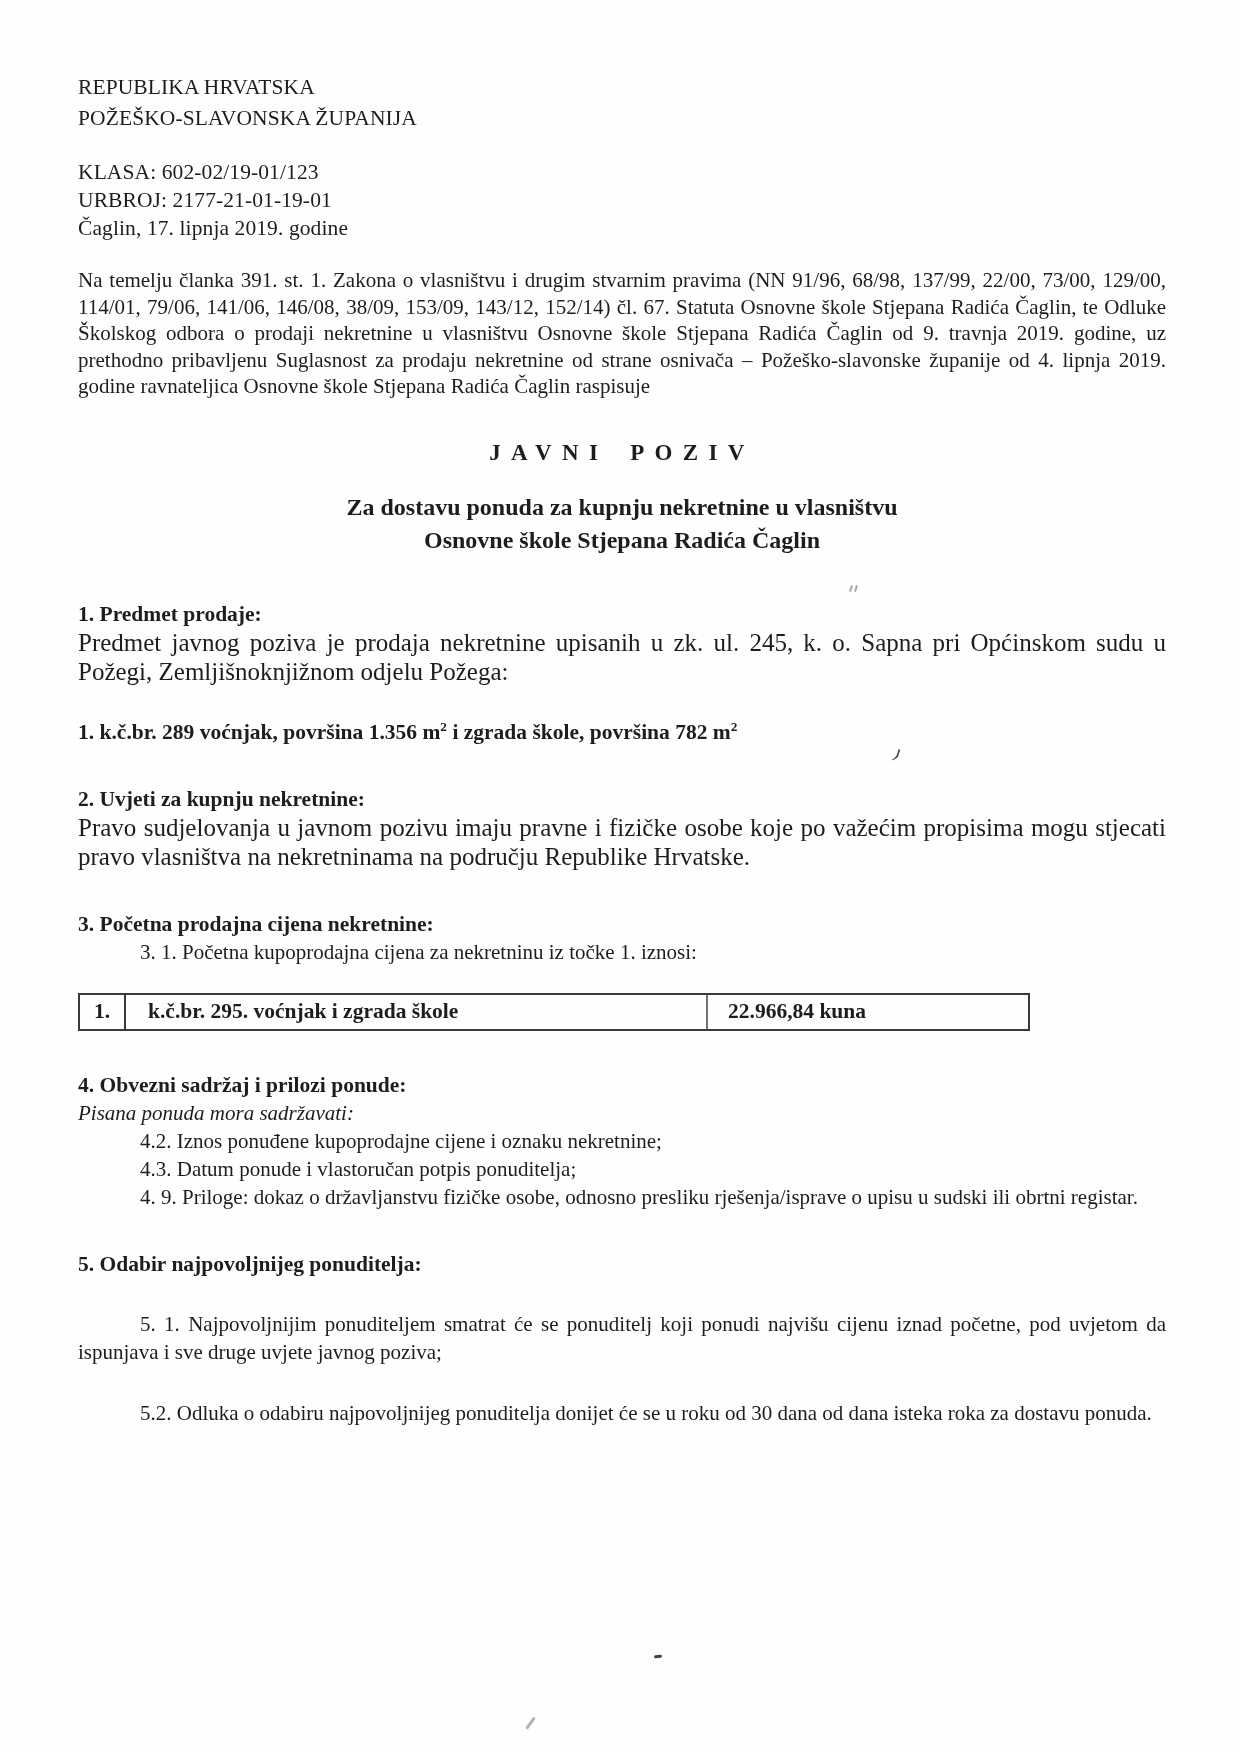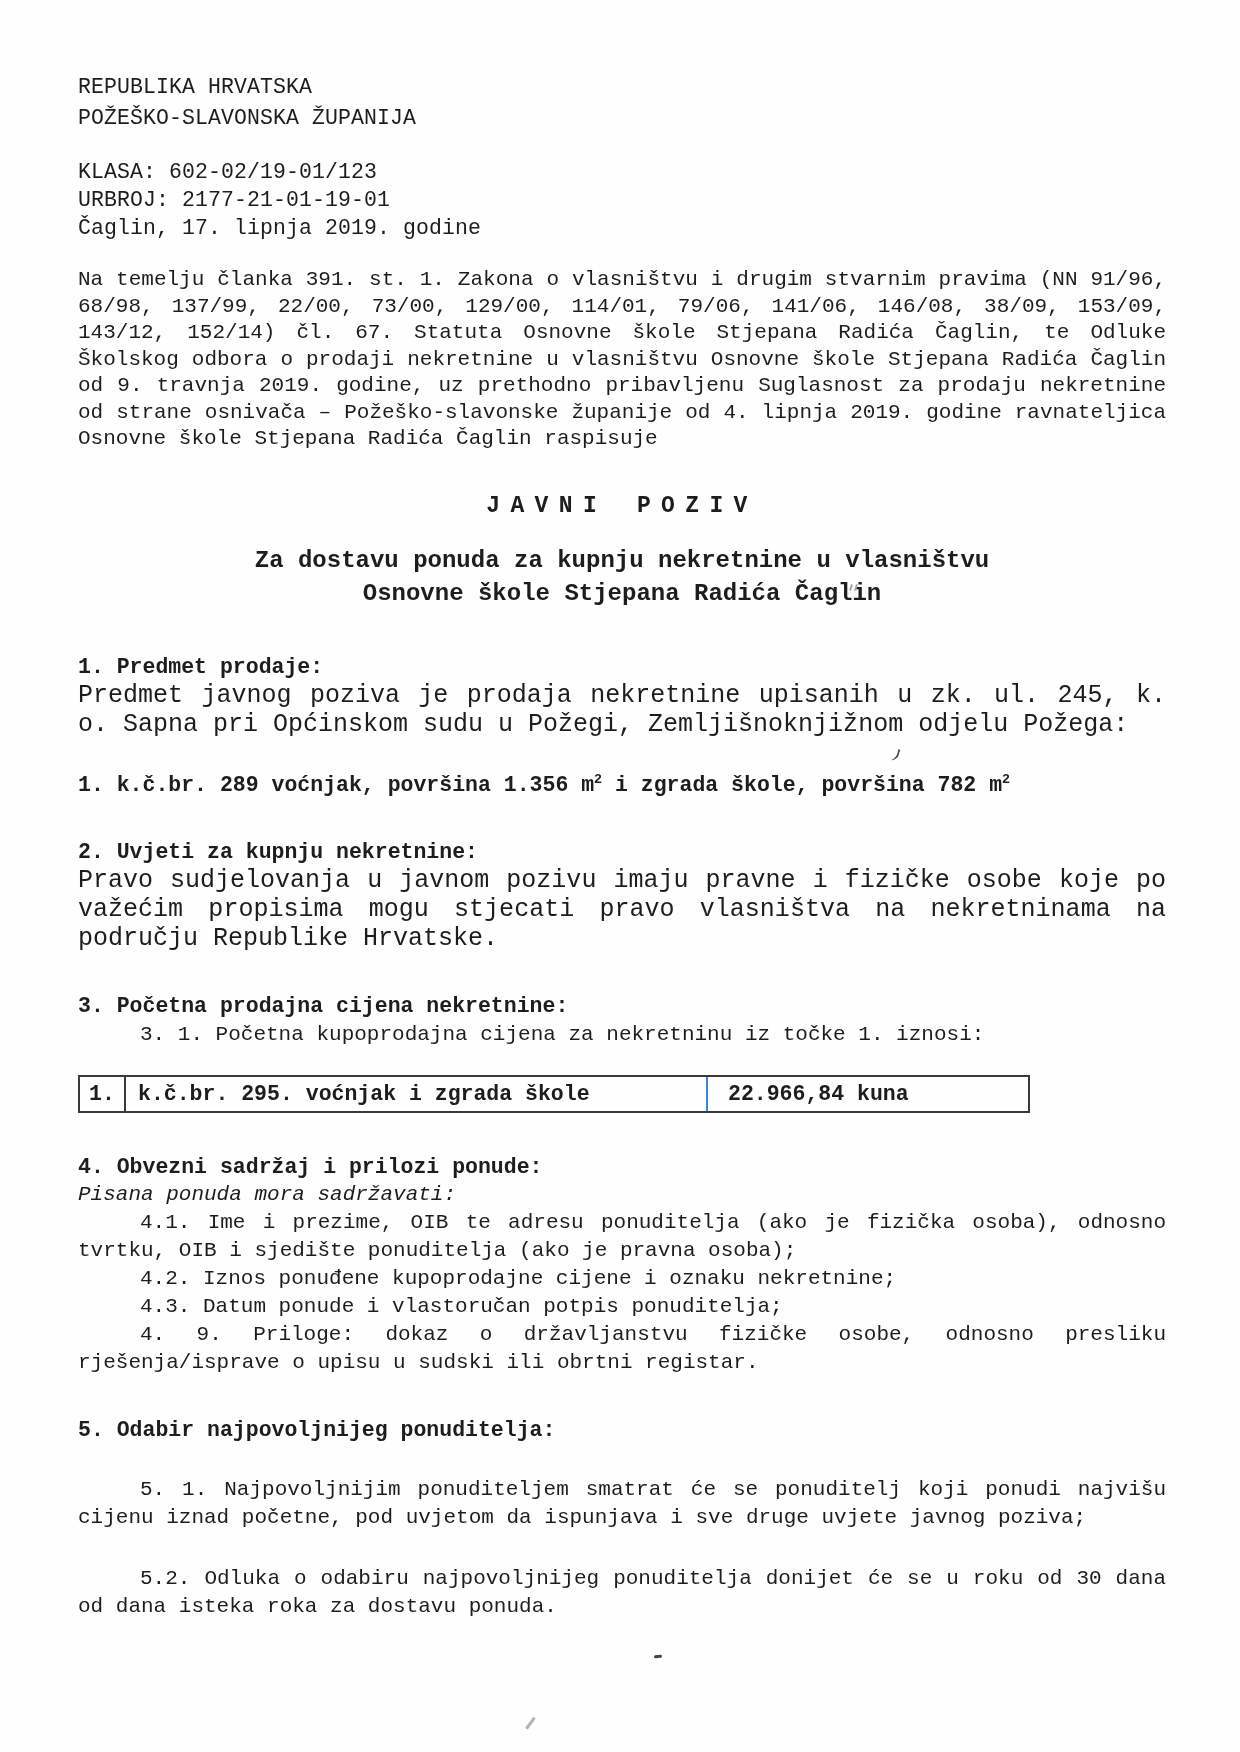--- a/index.html
+++ b/index.html
@@ -7,7 +7,7 @@
     position:relative;
     width:1236px;height:1752px;
     background:#fefefe;
-    font-family:Liberation Mono, monospace;
+    font-family:Liberation Serif, serif;
     color:#1d1d1d;
     overflow:hidden;
   }

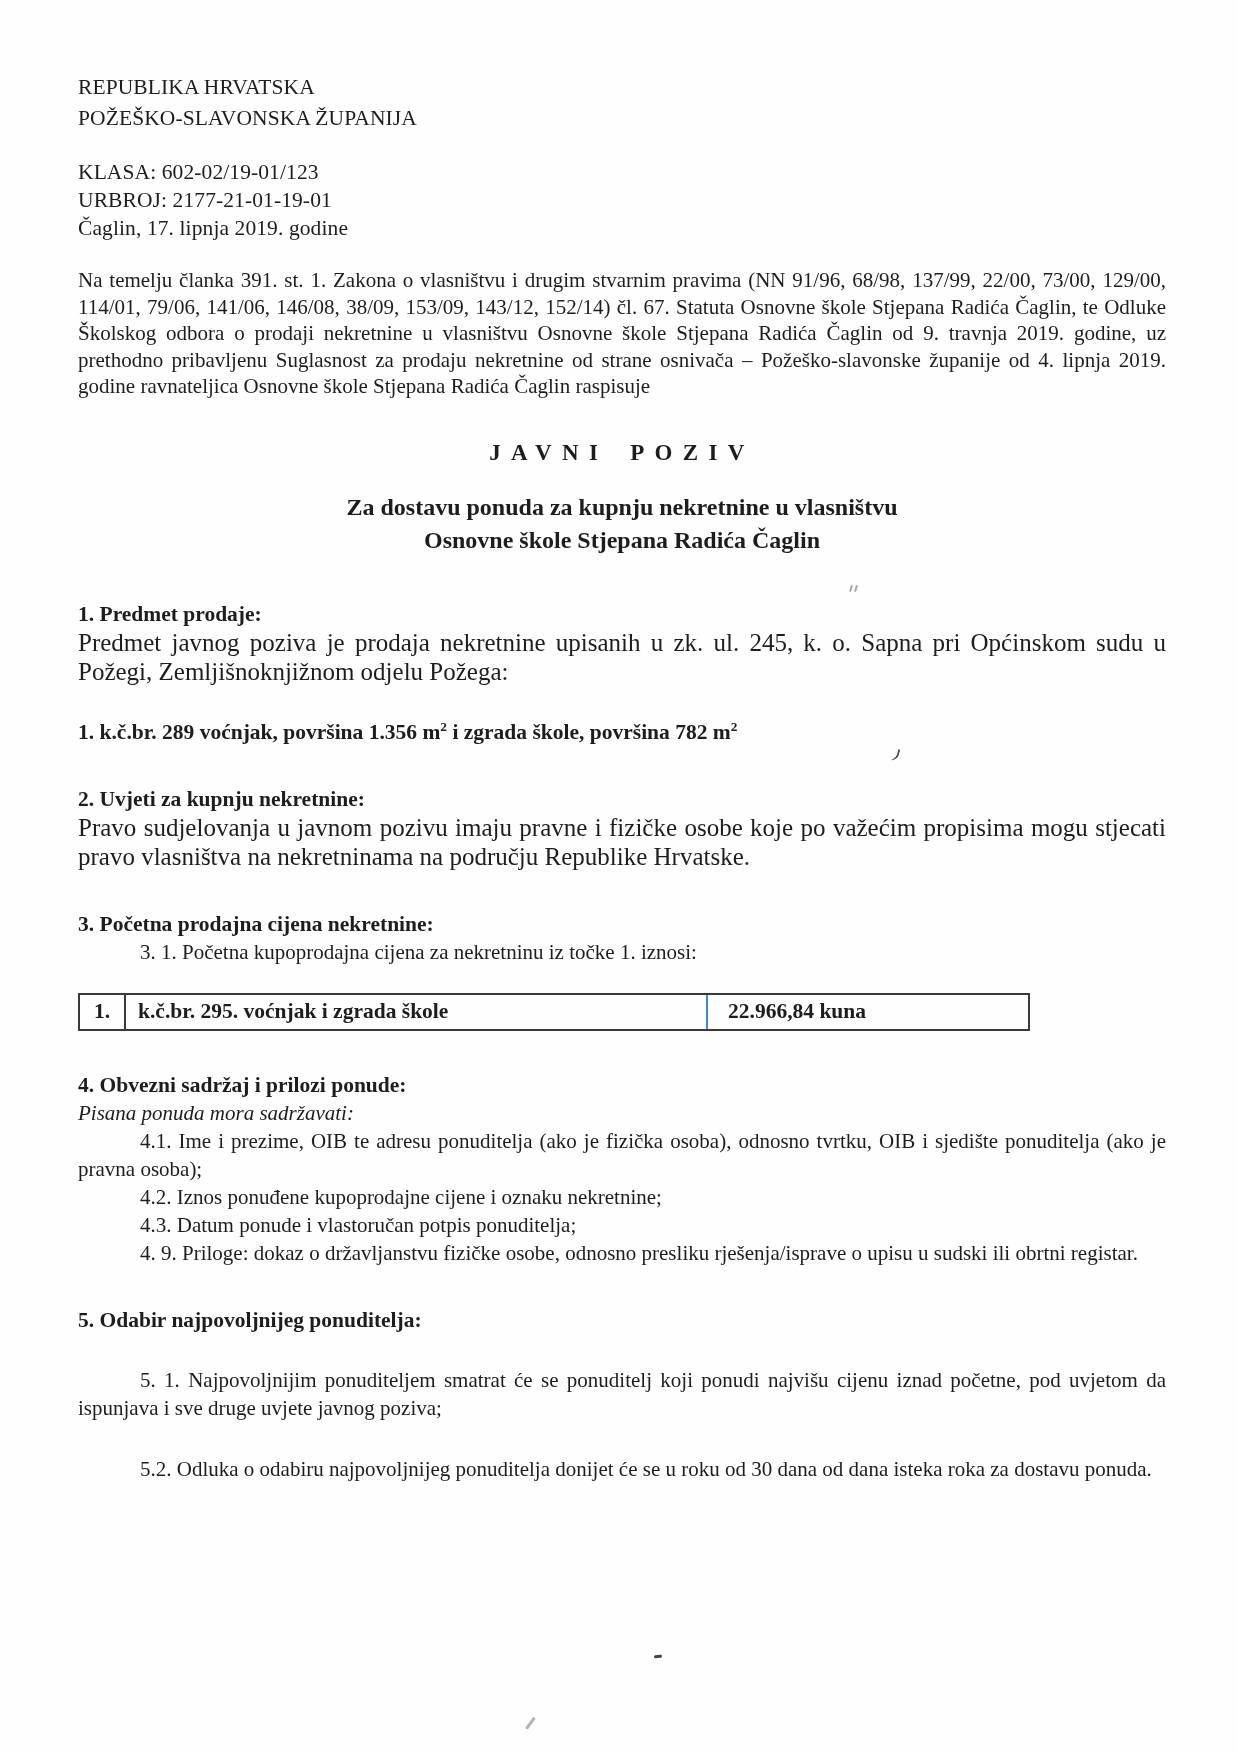--- a/index.html
+++ b/index.html
@@ -68,9 +68,9 @@
   }
   .pt-desc{
     flex:1;
-    border-right:2px solid #3b82f6;
+    border-right:2px solid #737373;
     display:flex;align-items:center;
-    padding-left:12px;
+    padding-left:22px;
   }
   .pt-price{
     width:300px;flex:0 0 300px;

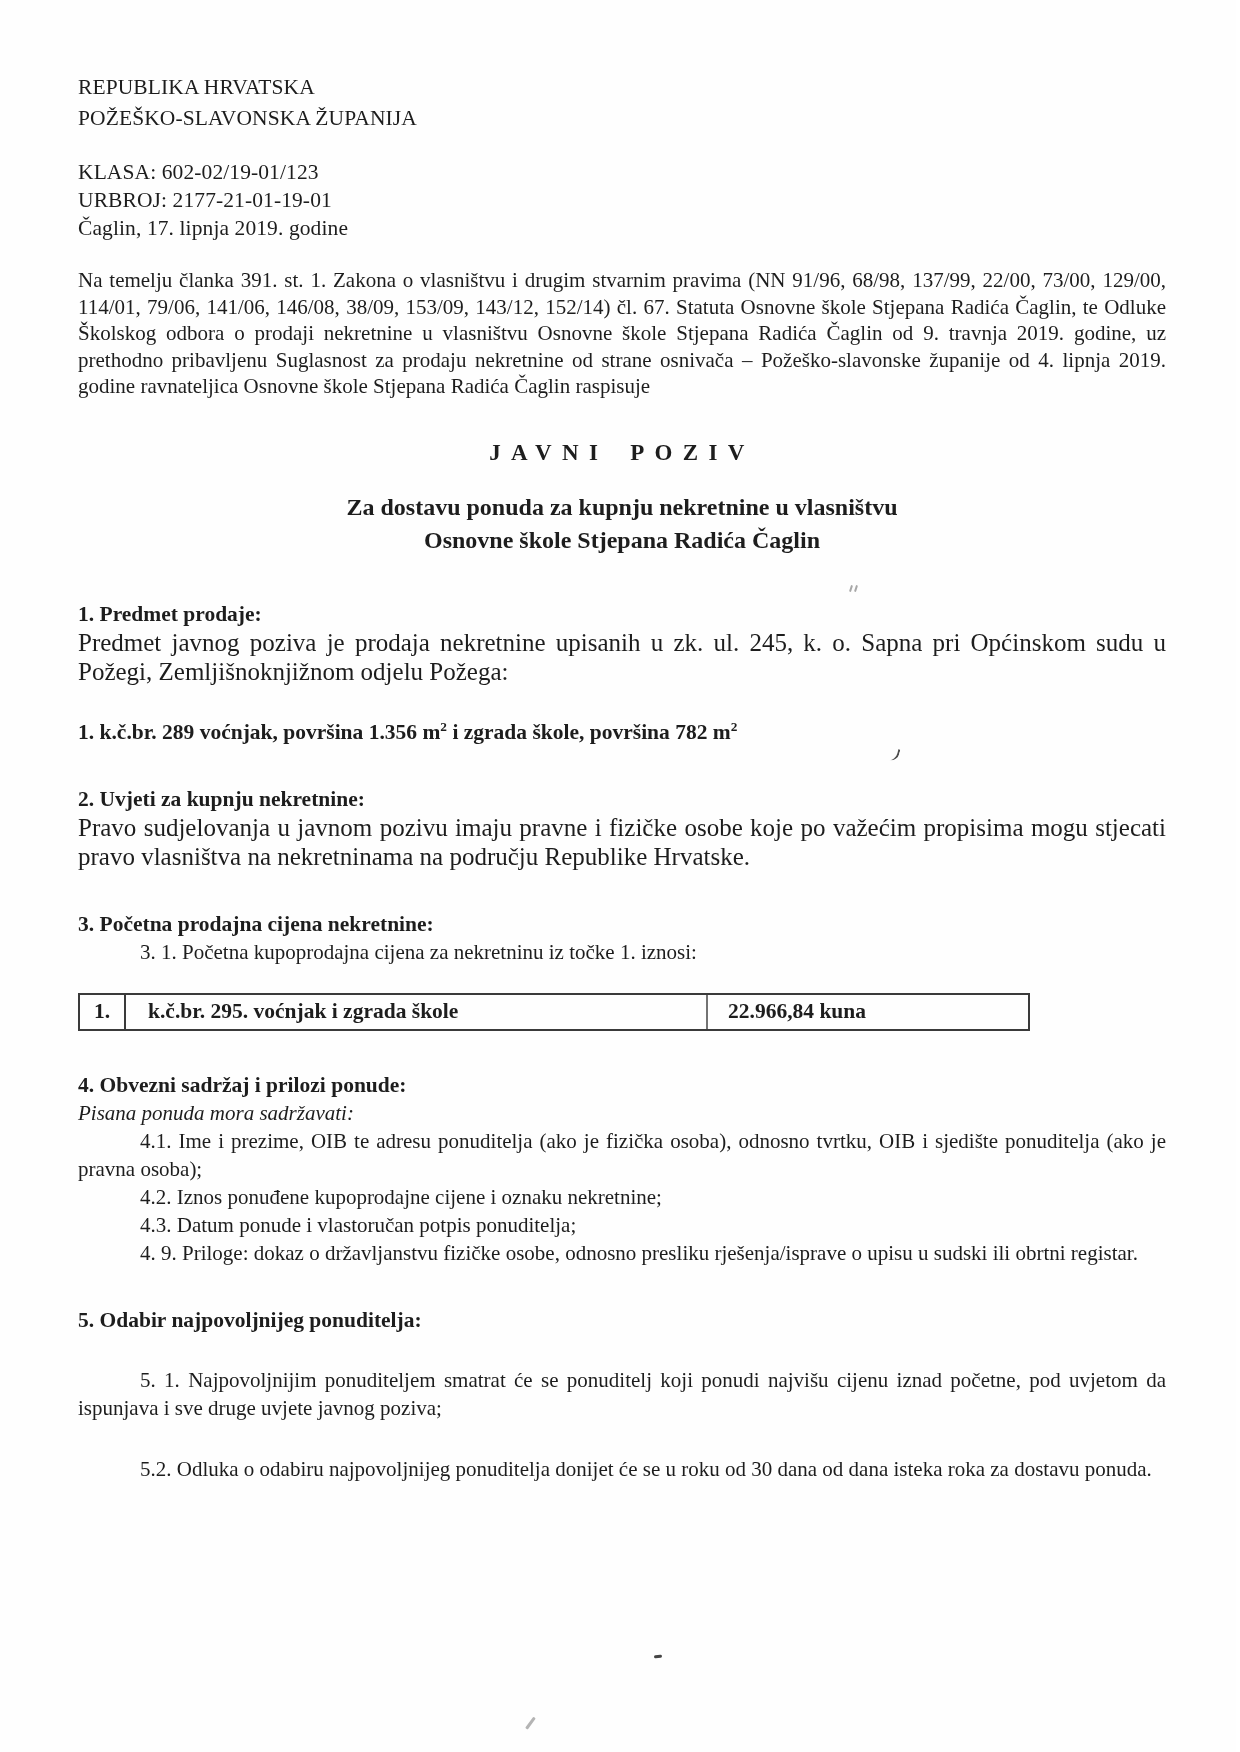--- a/index.html
+++ b/index.html
@@ -158,7 +158,6 @@
     <div class="sec4">
       <p class="sec-heading">4. Obvezni sadržaj i prilozi ponude:</p>
       <p class="italic-par">Pisana ponuda mora sadržavati:</p>
-      <p class="item-par">4.1. Ime i prezime, OIB te adresu ponuditelja (ako je fizička osoba), odnosno tvrtku, OIB i sjedište ponuditelja (ako je pravna osoba);</p>
       <p class="item-par">4.2. Iznos ponuđene kupoprodajne cijene i oznaku nekretnine;</p>
       <p class="item-par">4.3. Datum ponude i vlastoručan potpis ponuditelja;</p>
       <p class="item-par">4. 9. Priloge: dokaz o državljanstvu fizičke osobe, odnosno presliku rješenja/isprave o upisu u sudski ili obrtni registar.</p>

